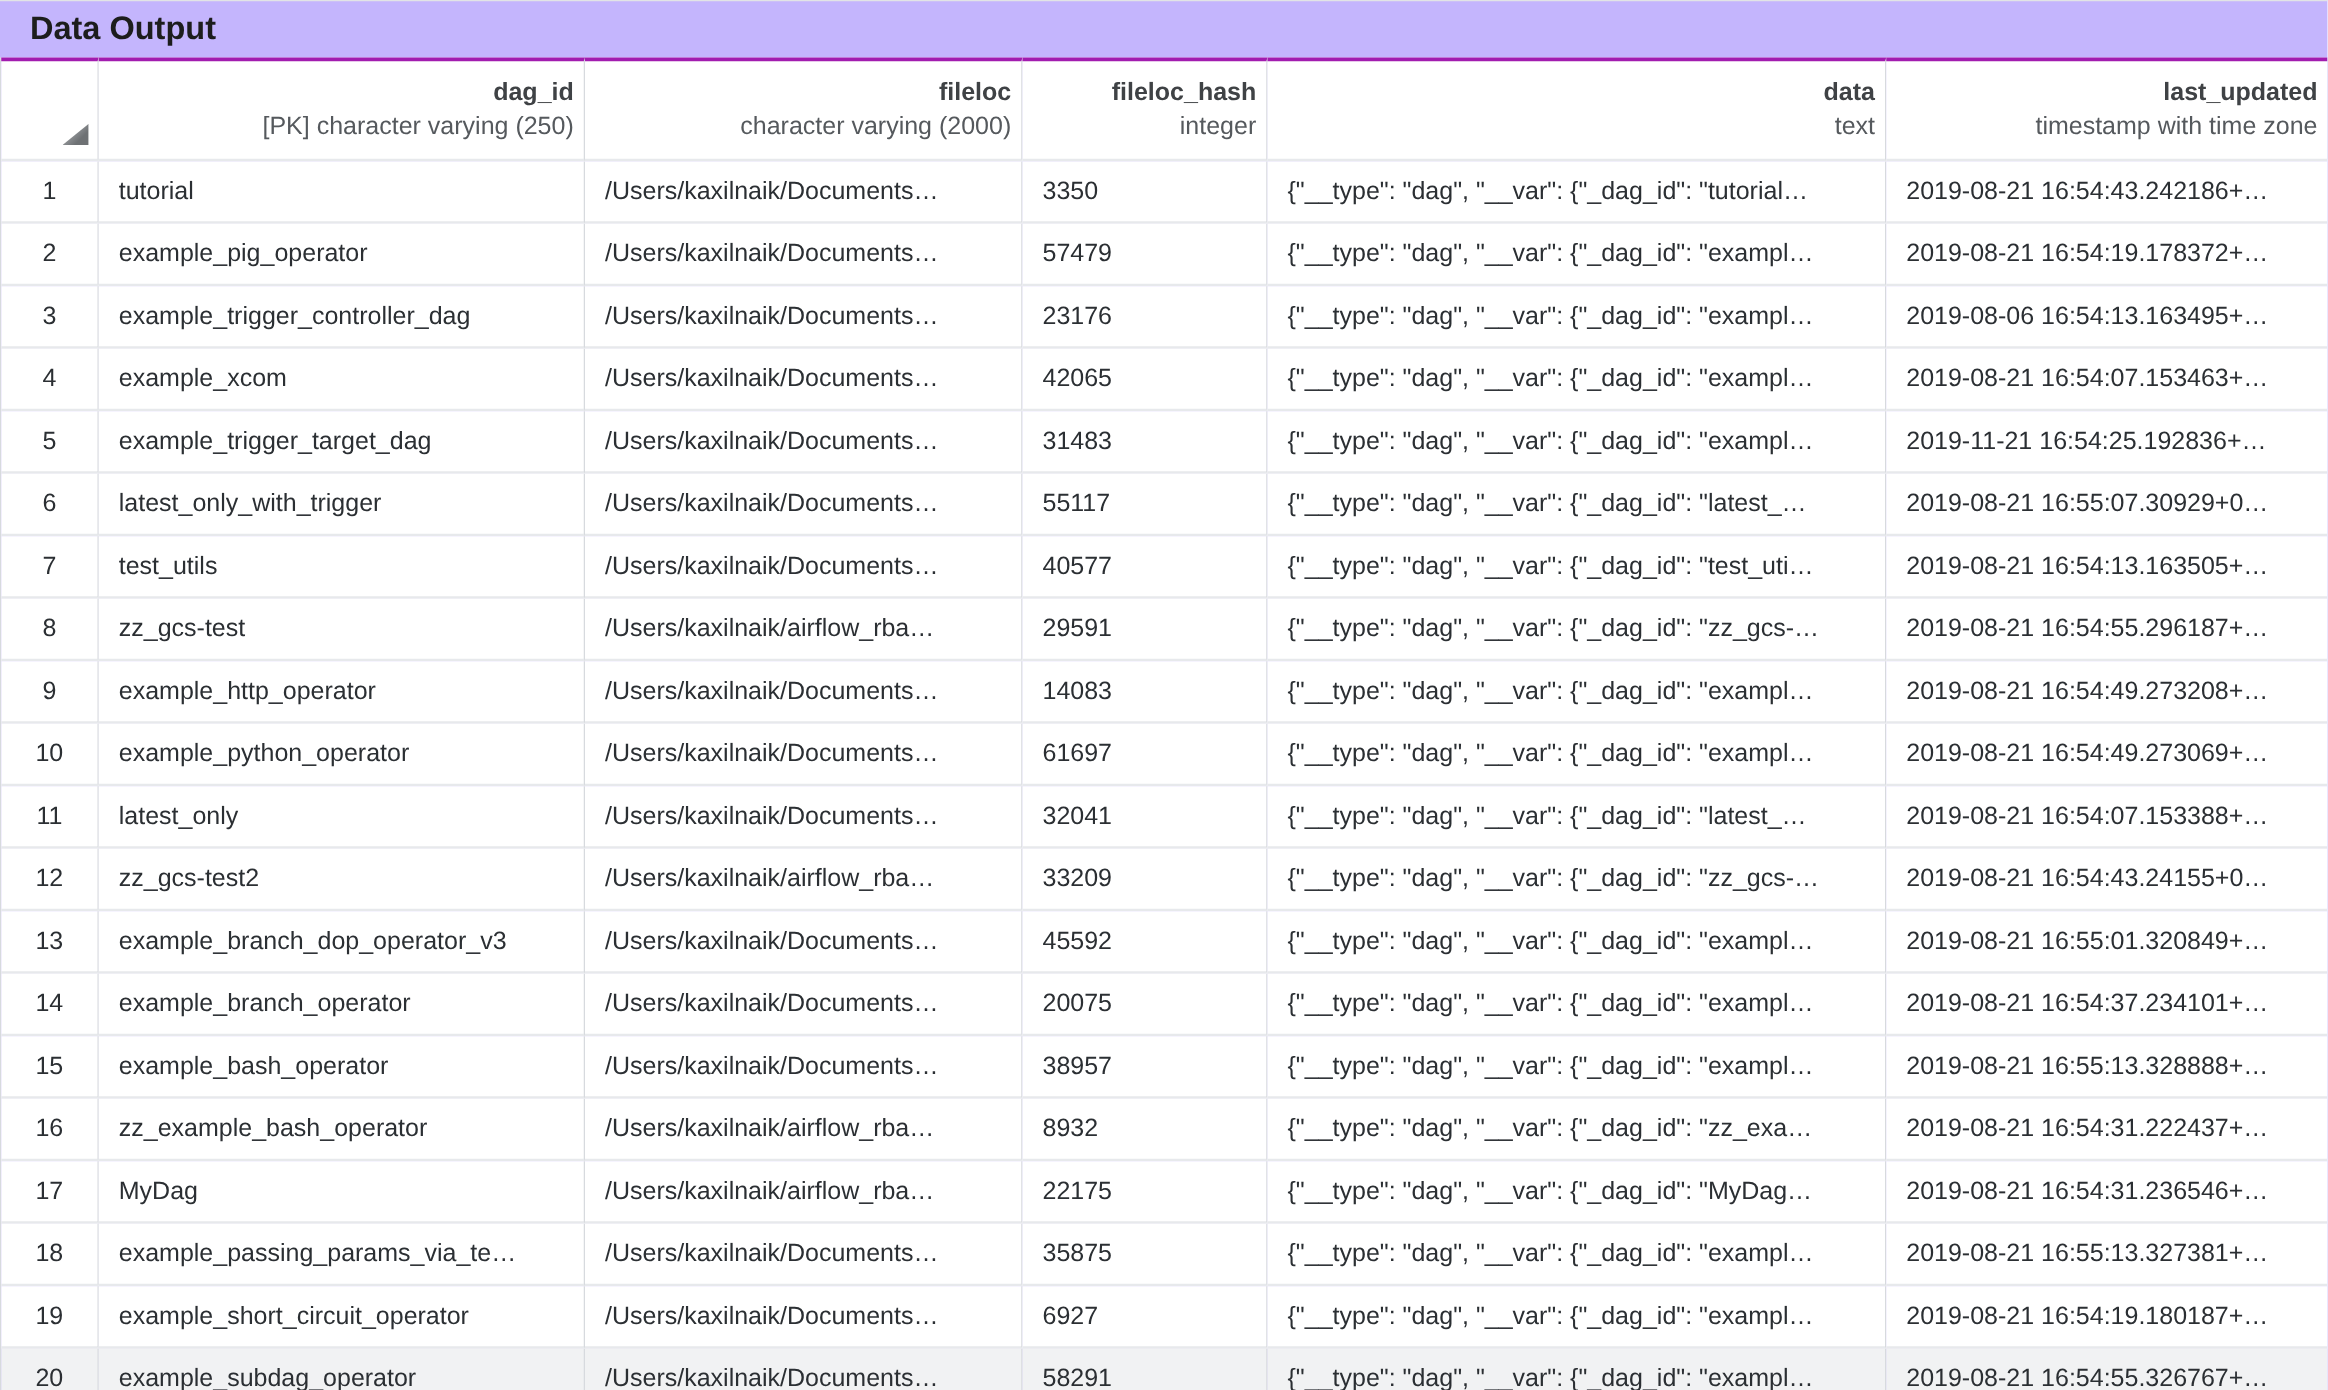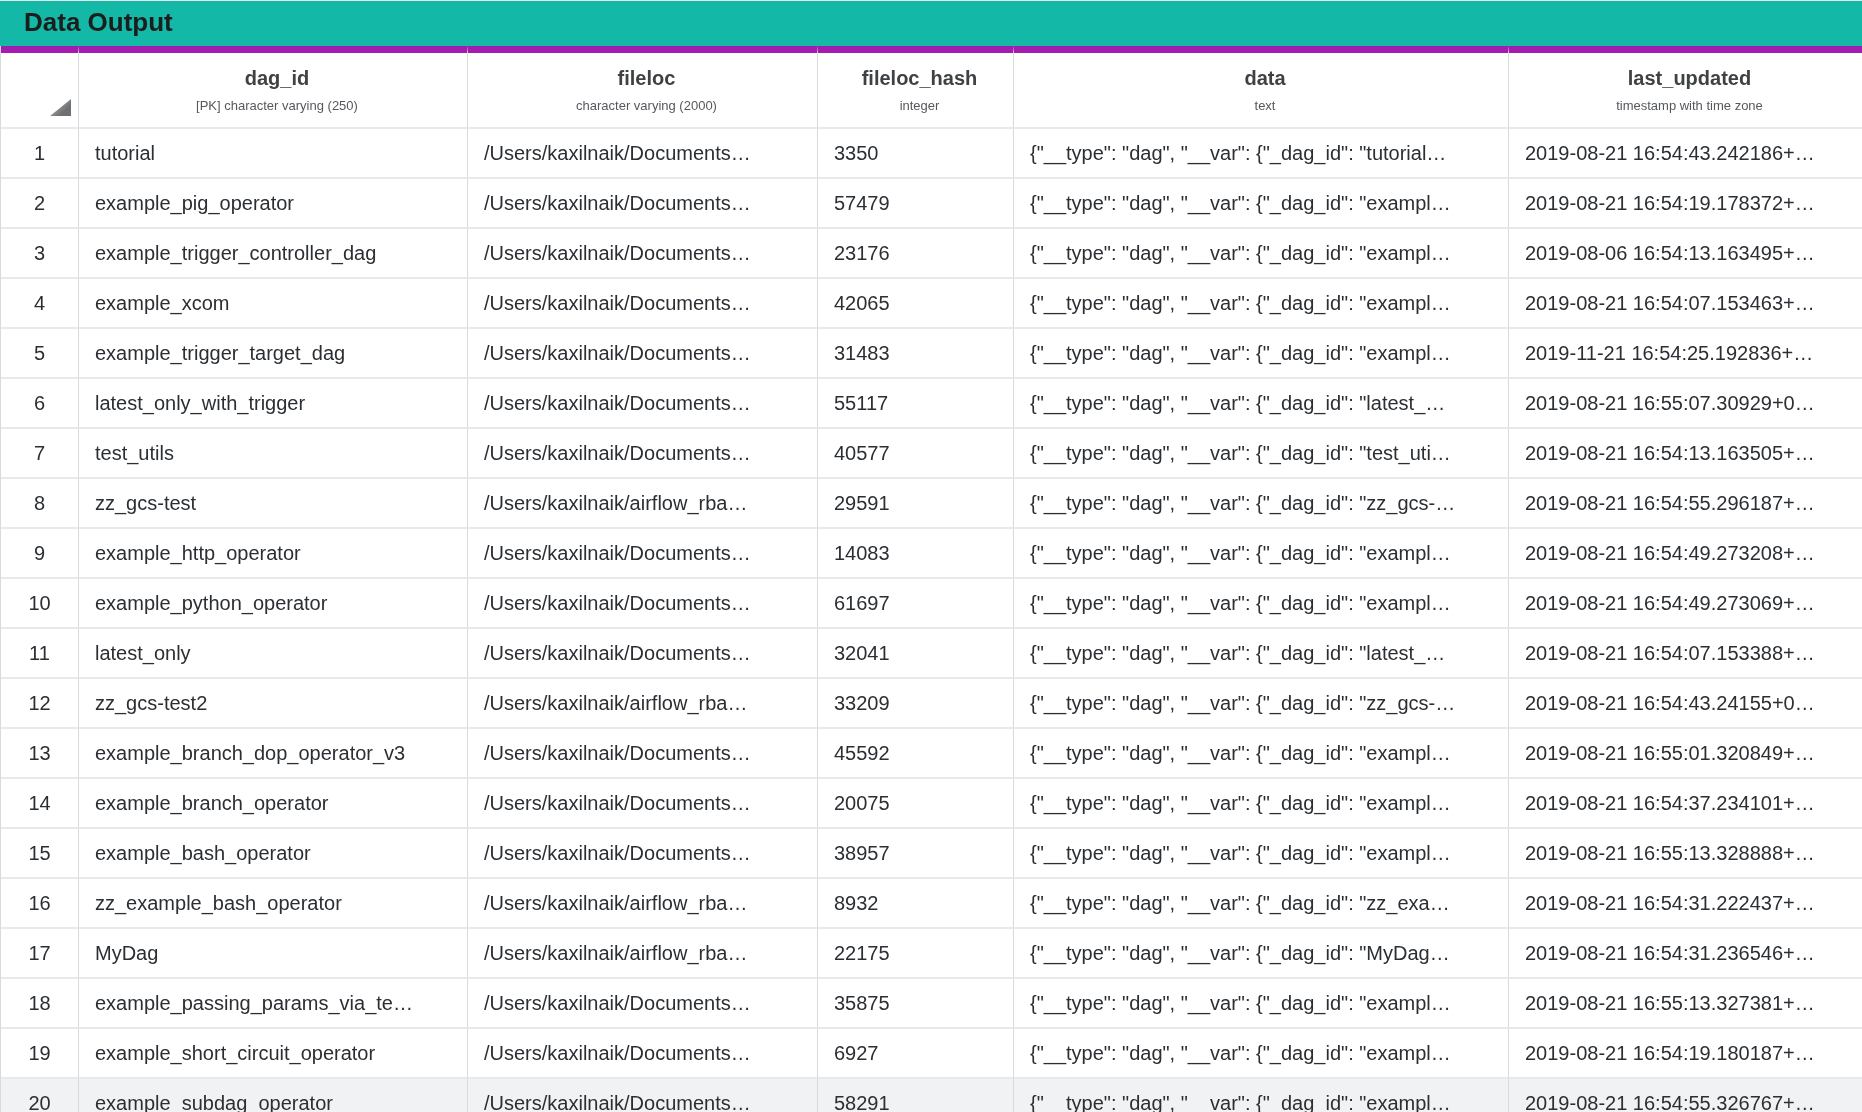--- a/index.html
+++ b/index.html
@@ -13,7 +13,7 @@
     width: 1862px;
     height: 1112px;
     overflow: hidden;
-    background: #14b8a6;
+    background: #c4b5fd;
     border-top: 1px solid #e2e4e6;
     box-sizing: border-box;
   }

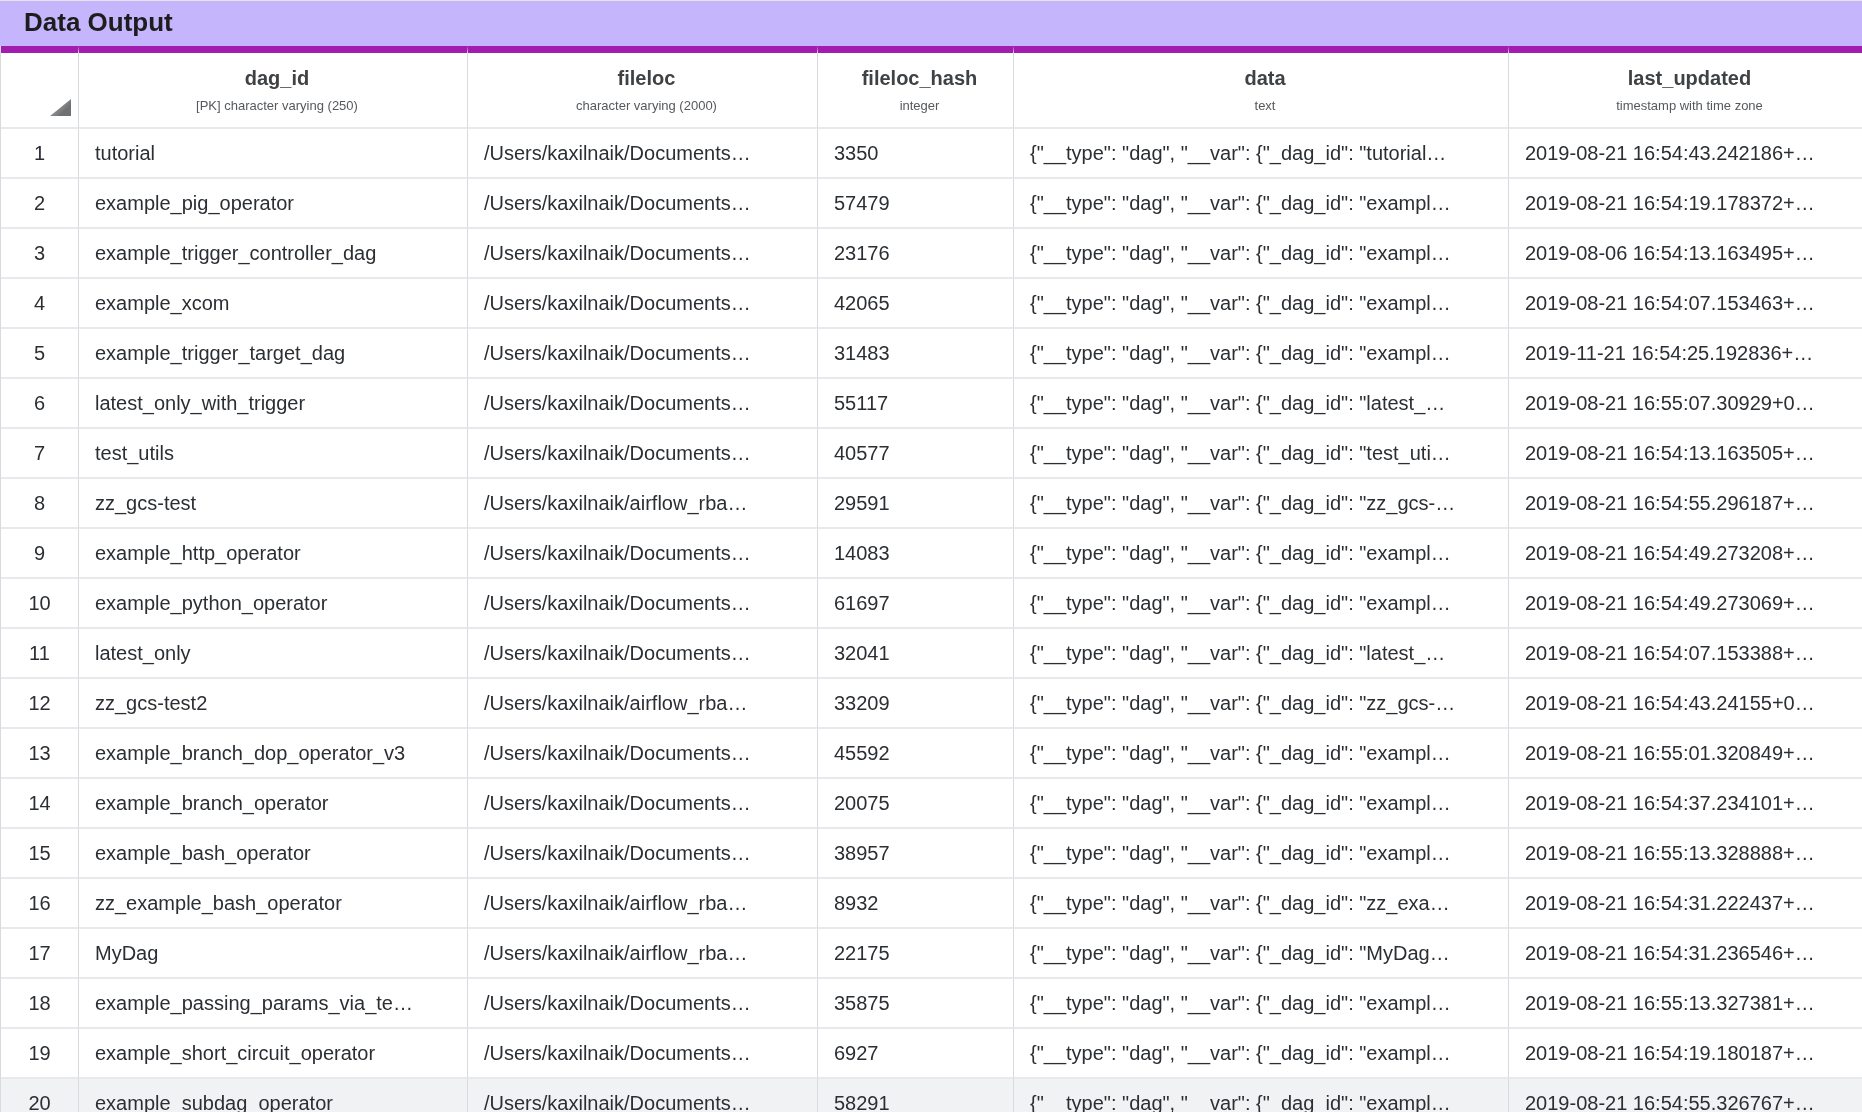--- a/index.html
+++ b/index.html
@@ -43,8 +43,8 @@
   }
   thead th {
     height: 83px;
-    border-top: 7px solid #a21caf;
-    text-align: center;
+    border-top: 3px solid #a21caf;
+    text-align: right;
     vertical-align: top;
     padding: 11px 8px 0 16px;
     font-weight: normal;

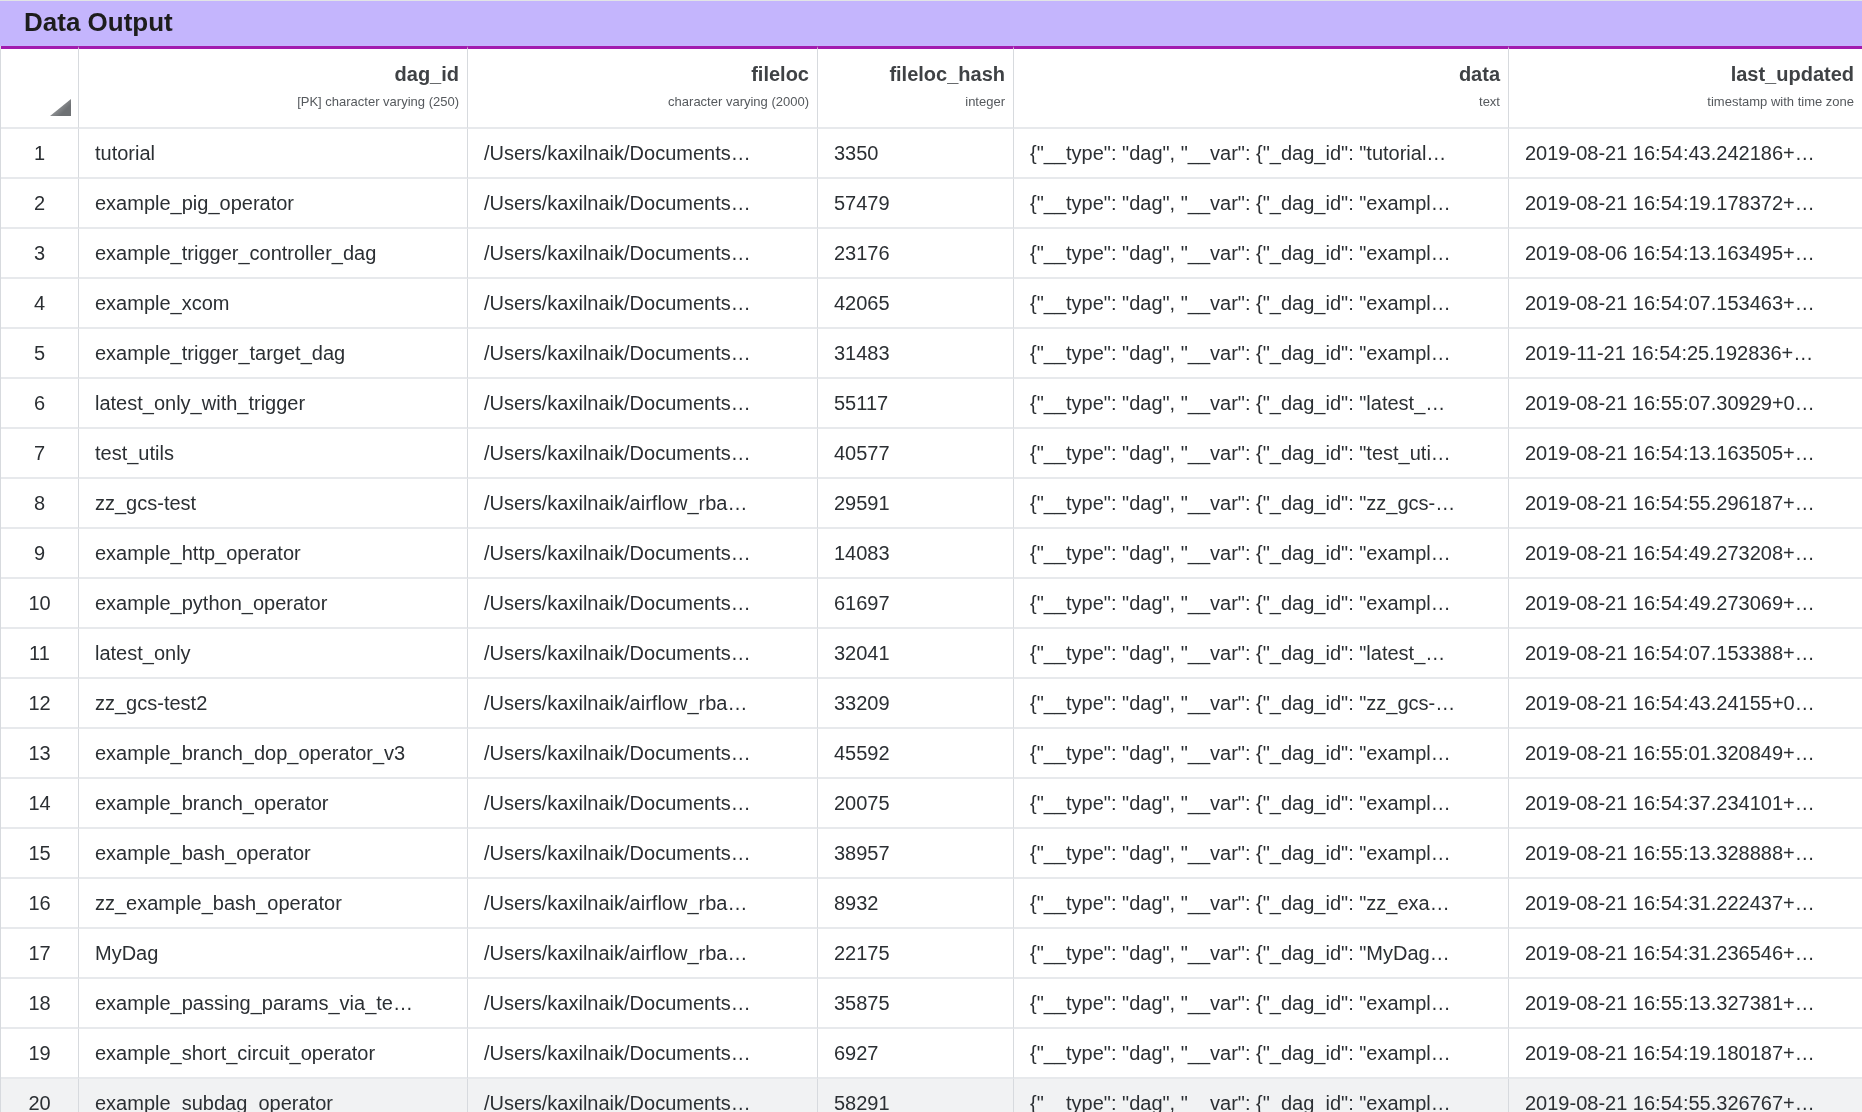--- a/index.html
+++ b/index.html
@@ -58,7 +58,7 @@
     line-height: 28px;
   }
   .col-type {
-    font-size: 13px;
+    font-size: 20px;
     color: #55595d;
     line-height: 27px;
   }

